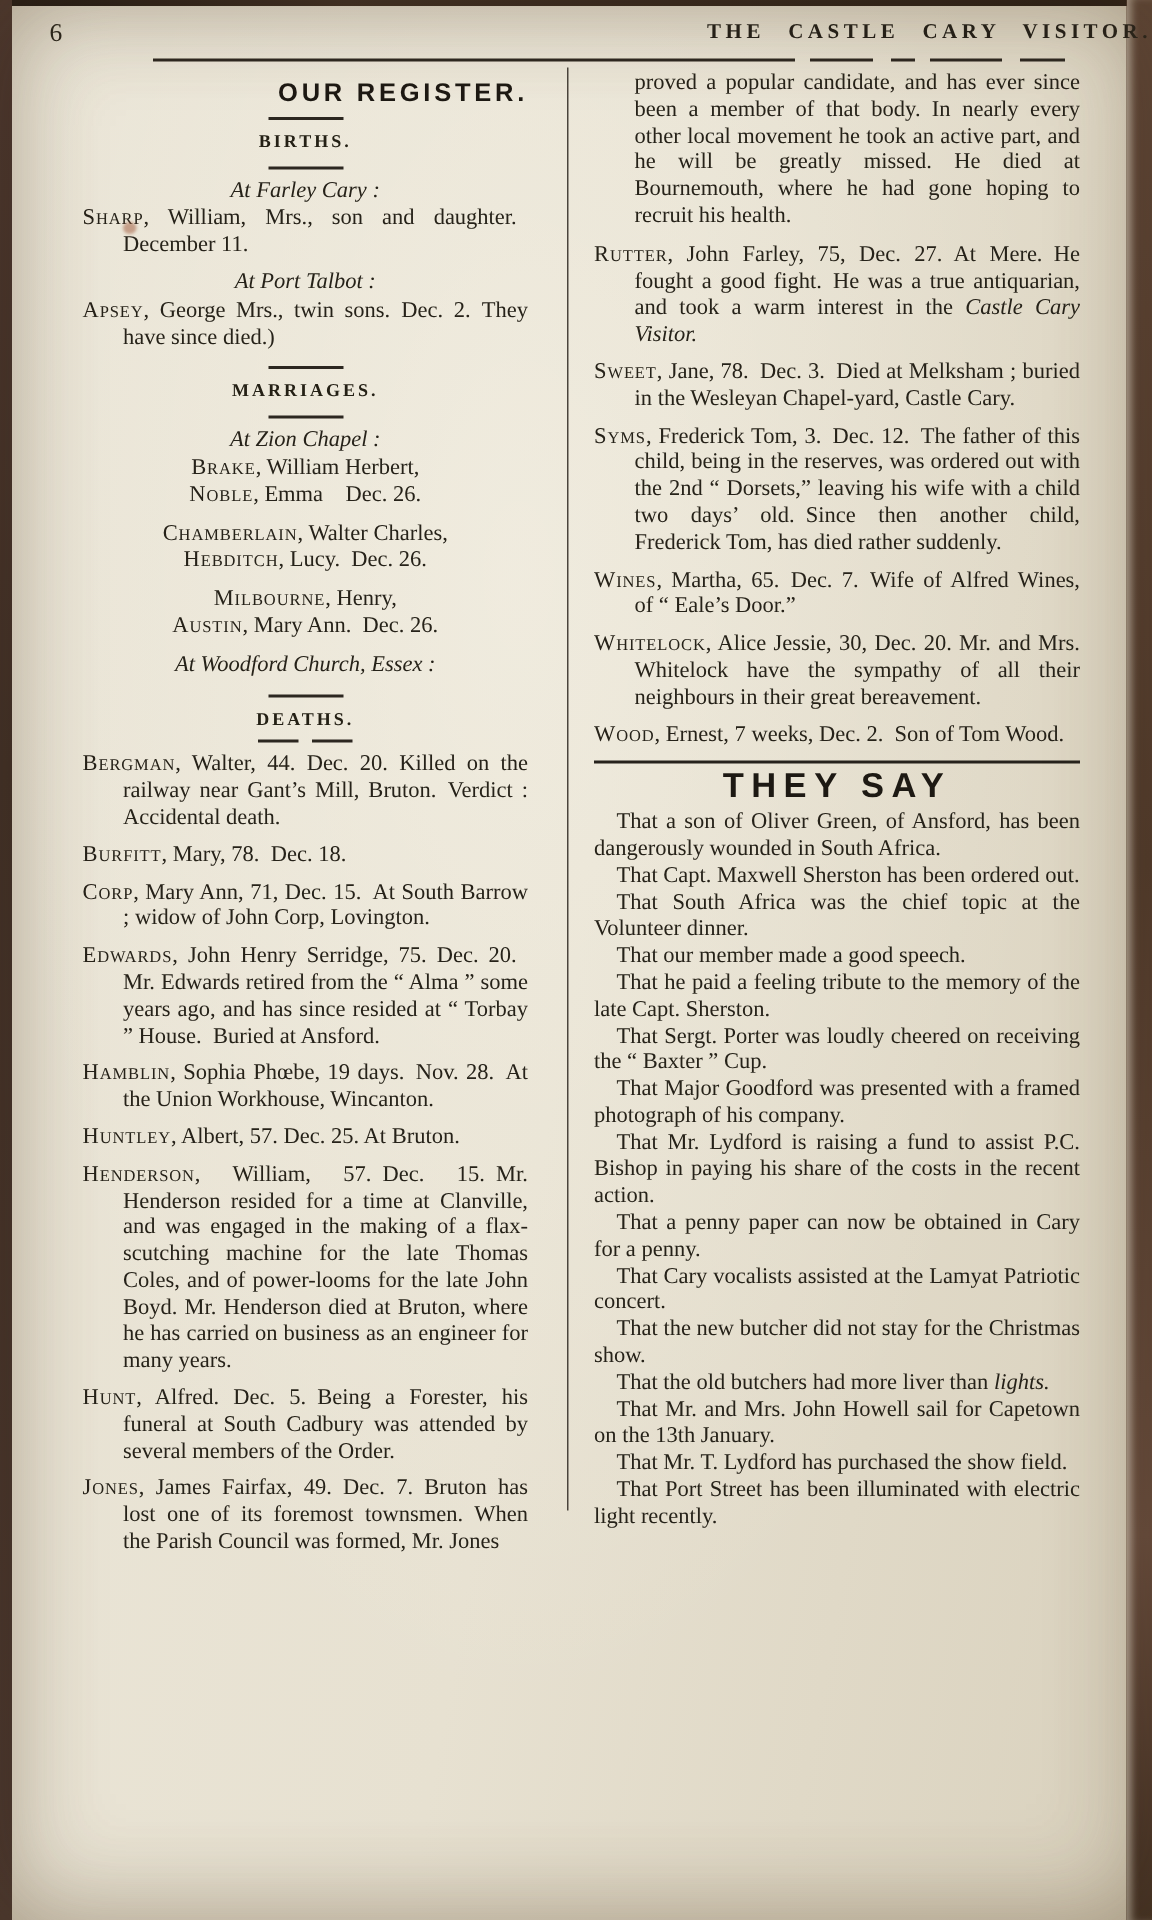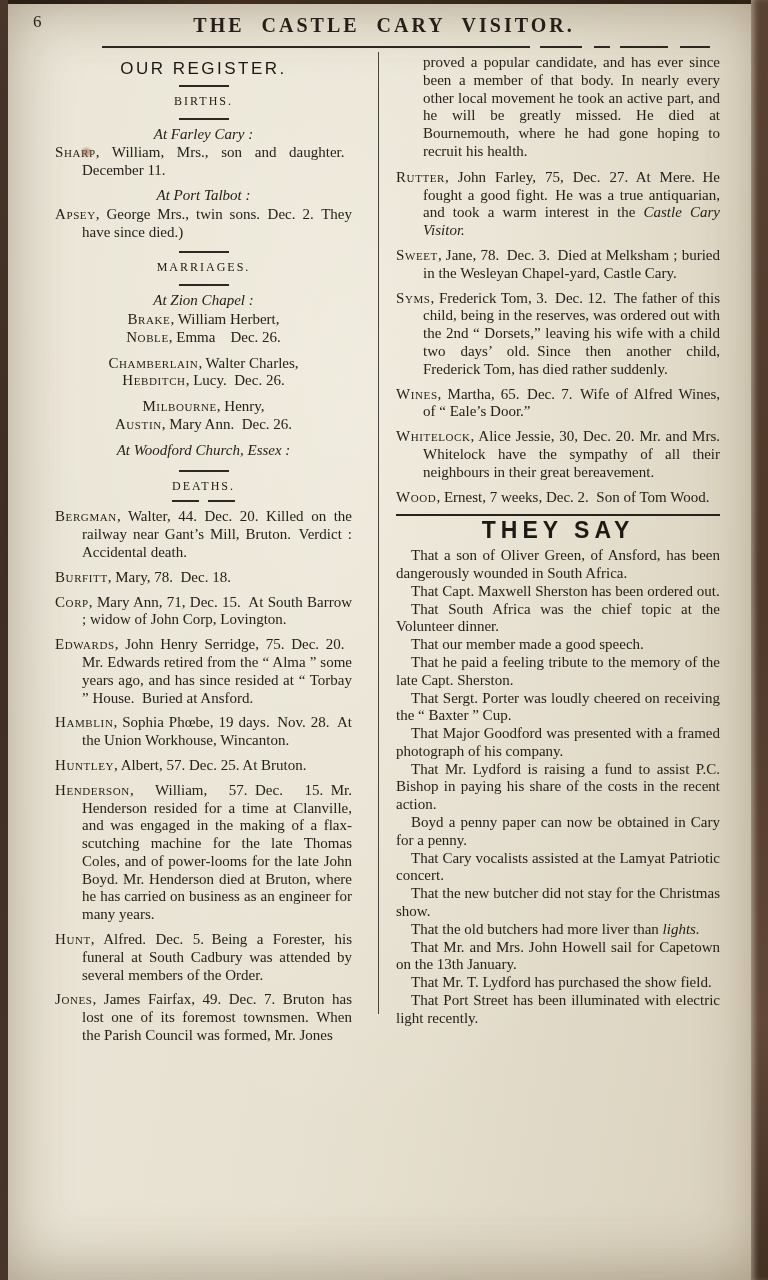--- a/index.html
+++ b/index.html
@@ -26,7 +26,7 @@
 
   header { position:relative; padding-top:14px; }
   .pageno { position:absolute; left:33px; top:12px; font-size:17px; }
-  .paper-title { text-align:center; font-size:20px; letter-spacing:3px;
+  .paper-title { text-align:right; font-size:14px; letter-spacing:3px;
     word-spacing:9px; font-weight:bold; color:#211d16; }
   .header-rule { display:flex; align-items:center; margin:9px 0 0 102px; width:618px; }
   .header-rule span { height:2px; background:#2c2720; display:block; }

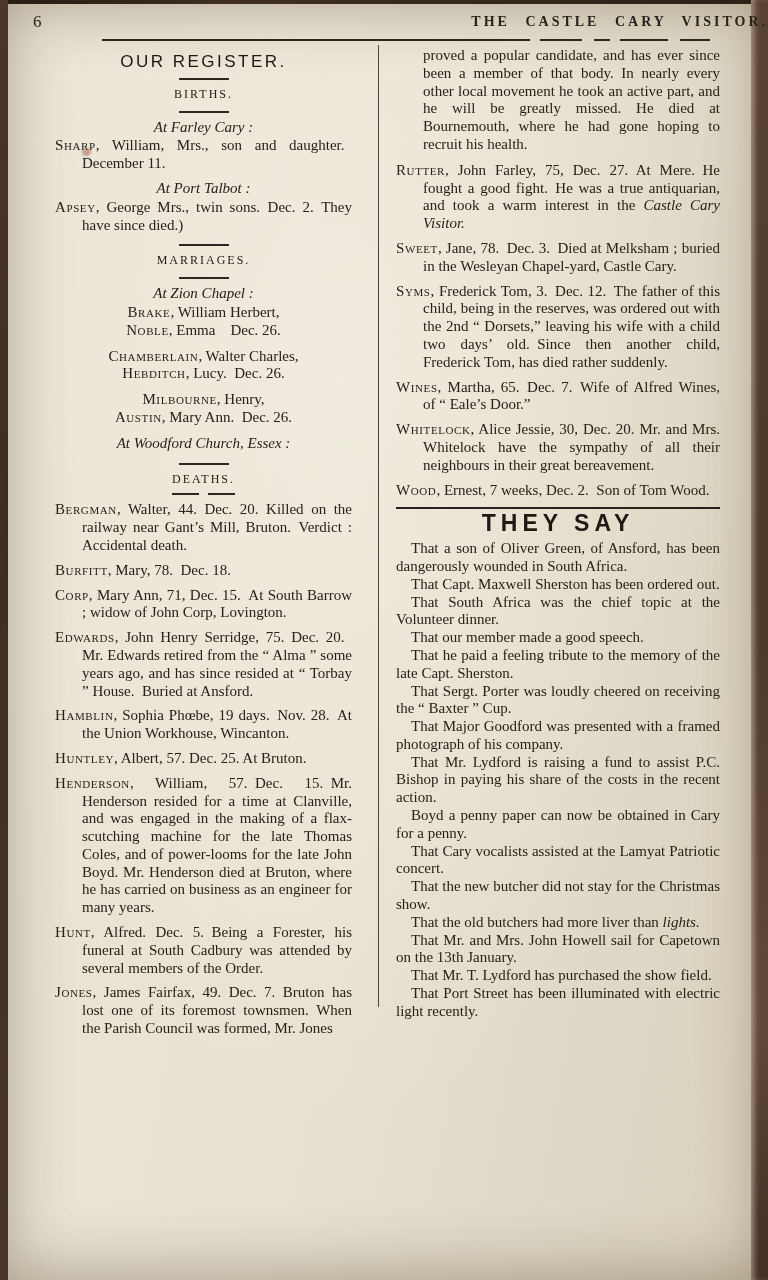--- a/index.html
+++ b/index.html
@@ -40,8 +40,8 @@
   .divider { width:1px; background:#4a443c; margin:2px 17px 38px 26px; align-self:stretch; }
   .col-right { width:324px; padding-top:4px; }
 
-  .big-head { font-family:"Liberation Sans", sans-serif; font-weight:400;
-    font-size:17px; letter-spacing:2.5px; text-align:center; color:#1d1913;
+  .big-head { font-family:"Liberation Sans", sans-serif; font-weight:700;
+    font-size:17px; letter-spacing:2.5px; text-align:right; color:#1d1913;
     margin:4px 0 0; }
   .say-head { font-family:"Liberation Sans", sans-serif; font-weight:700;
     font-size:23px; letter-spacing:5px; text-align:center; color:#1d1913;

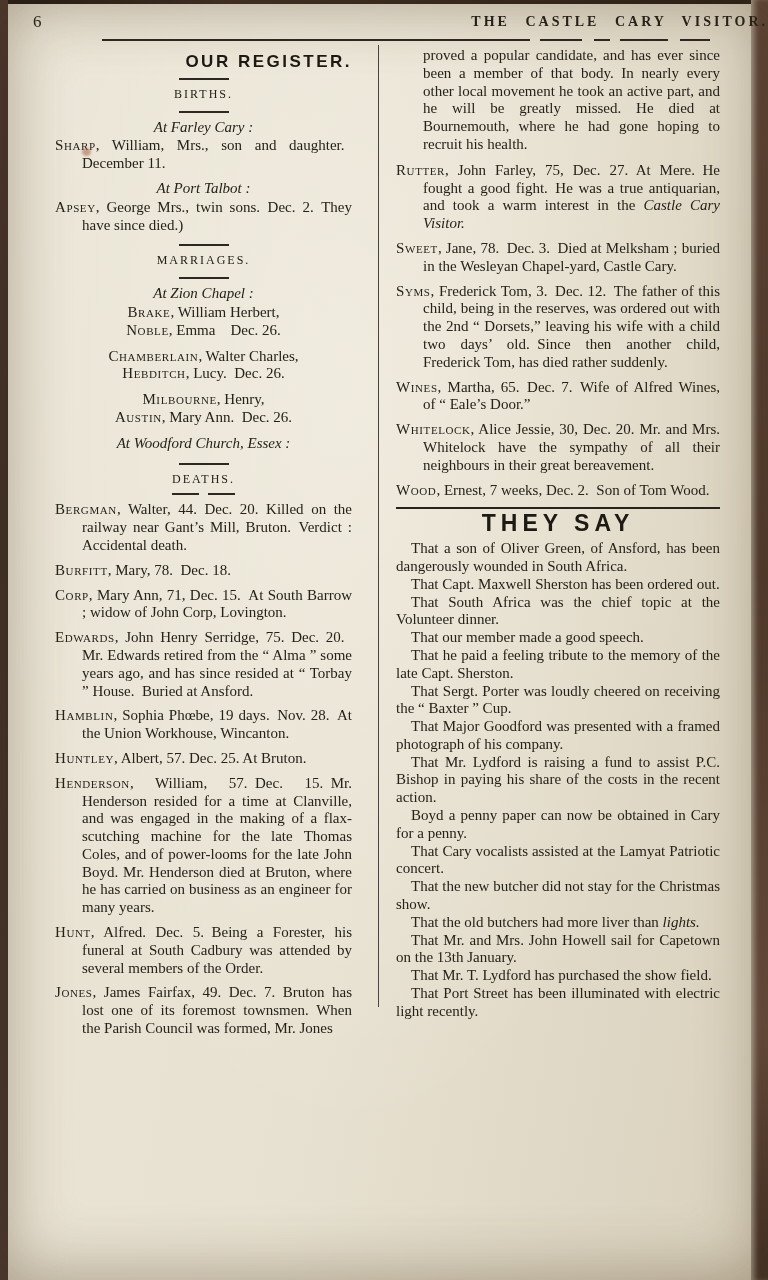--- a/index.html
+++ b/index.html
@@ -46,7 +46,7 @@
   .say-head { font-family:"Liberation Sans", sans-serif; font-weight:700;
     font-size:23px; letter-spacing:5px; text-align:center; color:#1d1913;
     margin:6px 0 7px; }
-  .sec-head { font-size:12px; letter-spacing:2px; font-weight:normal;
+  .sec-head { font-size:12px; letter-spacing:2px; font-weight:bold;
     text-align:center; color:#242015; margin:0; }
   .srule { width:50px; height:2px; background:#2c2720; margin:7px auto 6px; }
   .drule { display:flex; justify-content:center; gap:9px; margin:5px auto 6px; }

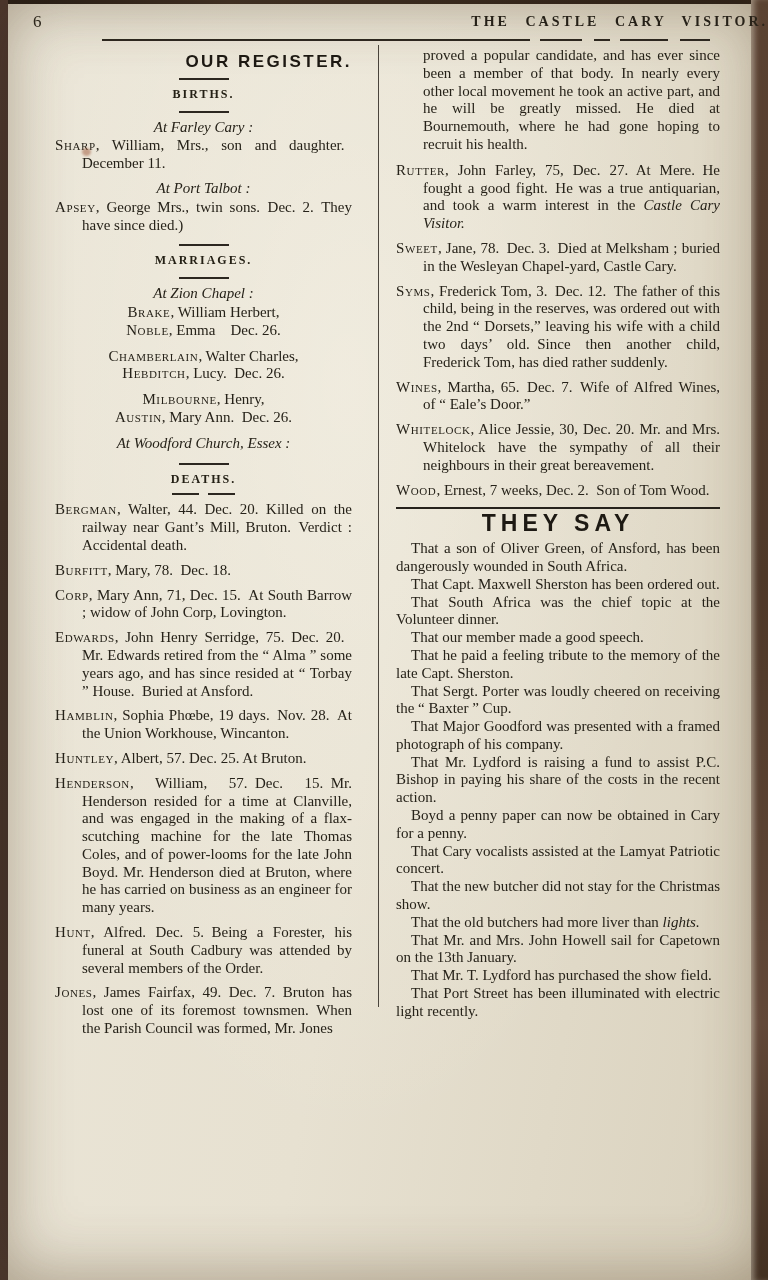--- a/index.html
+++ b/index.html
@@ -158,7 +158,7 @@
       <p class="say">That Sergt. Porter was loudly cheered on receiving the “ Baxter ” Cup.</p>
       <p class="say">That Major Goodford was presented with a framed photograph of his company.</p>
       <p class="say">That Mr. Lydford is raising a fund to assist P.C. Bishop in paying his share of the costs in the recent action.</p>
-      <p class="say">Boyd a penny paper can now be obtained in Cary for a penny.</p>
+      <p class="say">That a penny paper can now be obtained in Cary for a penny.</p>
       <p class="say">That Cary vocalists assisted at the Lamyat Patriotic concert.</p>
       <p class="say">That the new butcher did not stay for the Christmas show.</p>
       <p class="say"><span>That the old butchers had more liver than </span><span class="it">lights.</span></p>

